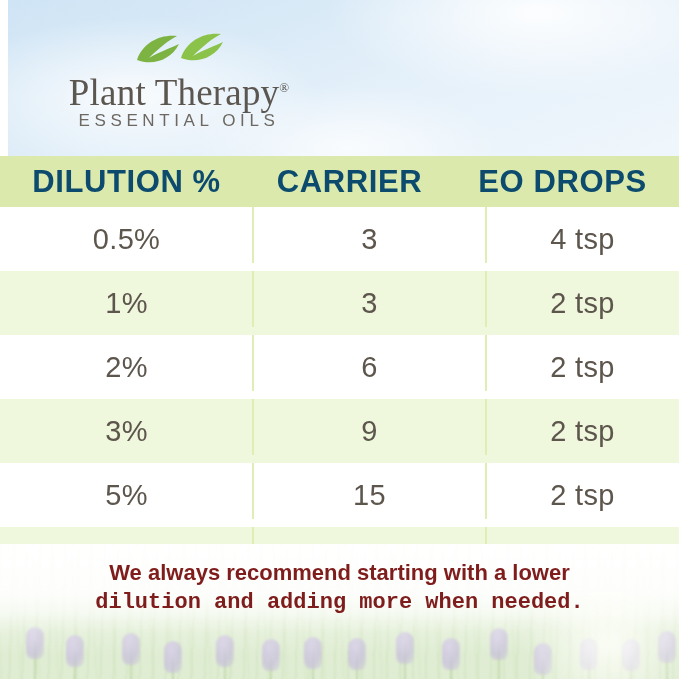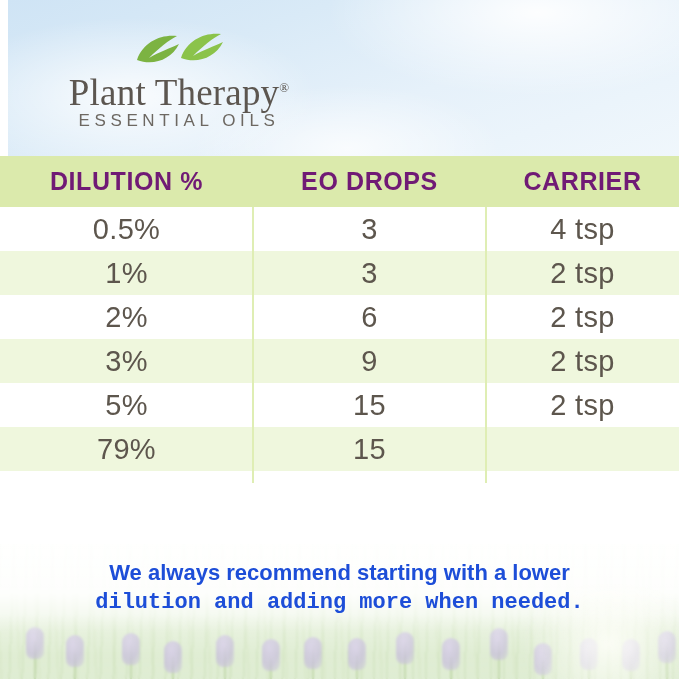--- a/index.html
+++ b/index.html
@@ -116,9 +116,9 @@
 
   .thead .cell {
     font-weight: bold;
-    font-size: 25px;
+    font-size: 31px;
     letter-spacing: 0.6px;
-    color: #701a75;
+    color: #0c4a6e;
     text-align: center;
   }
   .trow.body .cell {

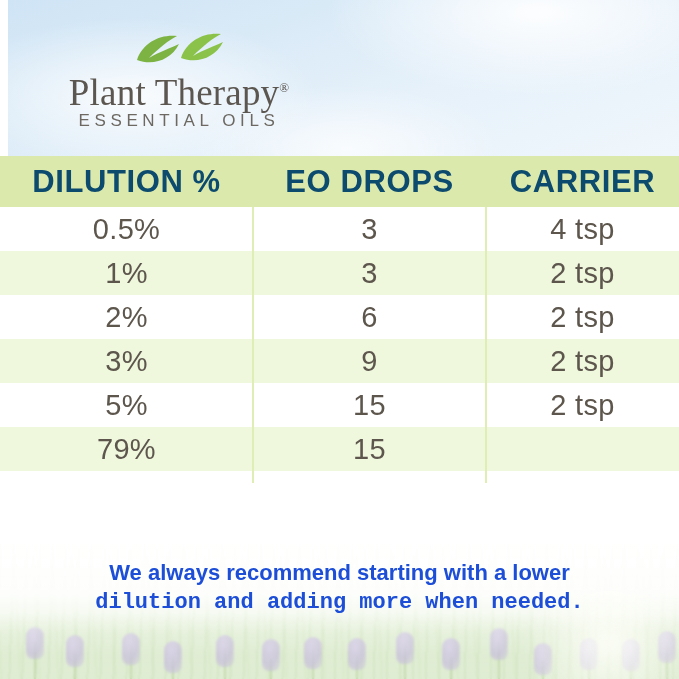--- a/index.html
+++ b/index.html
@@ -249,8 +249,8 @@
 
     <div class="trow thead">
       <div class="cell c1">DILUTION %</div>
+      <div class="cell c3">CARRIER</div>
       <div class="cell c2">EO DROPS</div>
-      <div class="cell c3">CARRIER</div>
     </div>
 
     <div class="trow body plain">

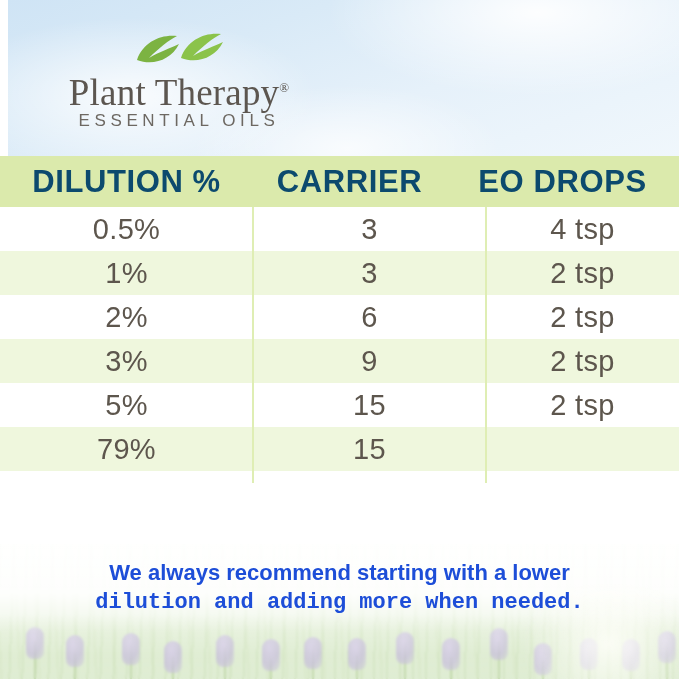--- a/index.html
+++ b/index.html
@@ -93,7 +93,7 @@
   .trow {
     display: flex;
     width: 679px;
-    height: 44px;
+    height: 64px;
     align-items: center;
     position: relative;
   }

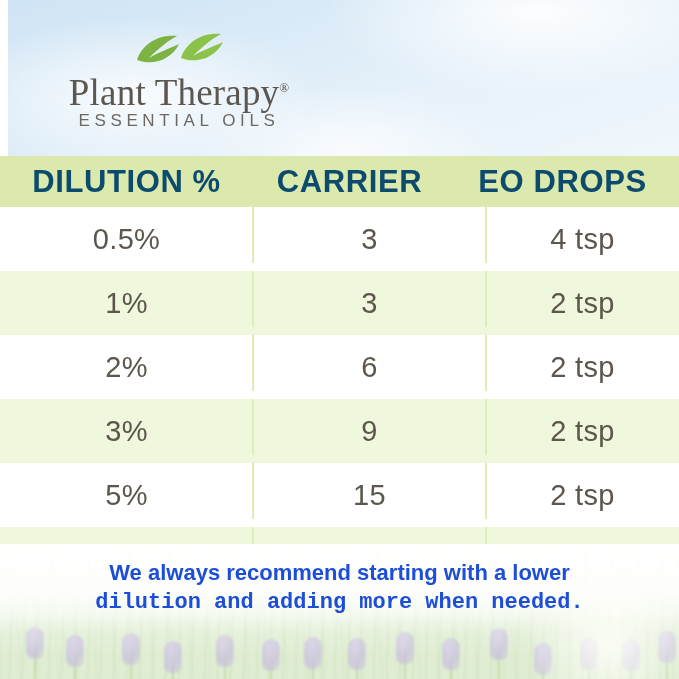--- a/index.html
+++ b/index.html
@@ -222,7 +222,7 @@
     font-weight: bold;
     font-size: 22px;
     line-height: 30px;
-    color: #1d4ed8;
+    color: #7f1d1d;
   }
   .note .l2 { display: block; font-family: Liberation Mono, monospace; }
 </style>

